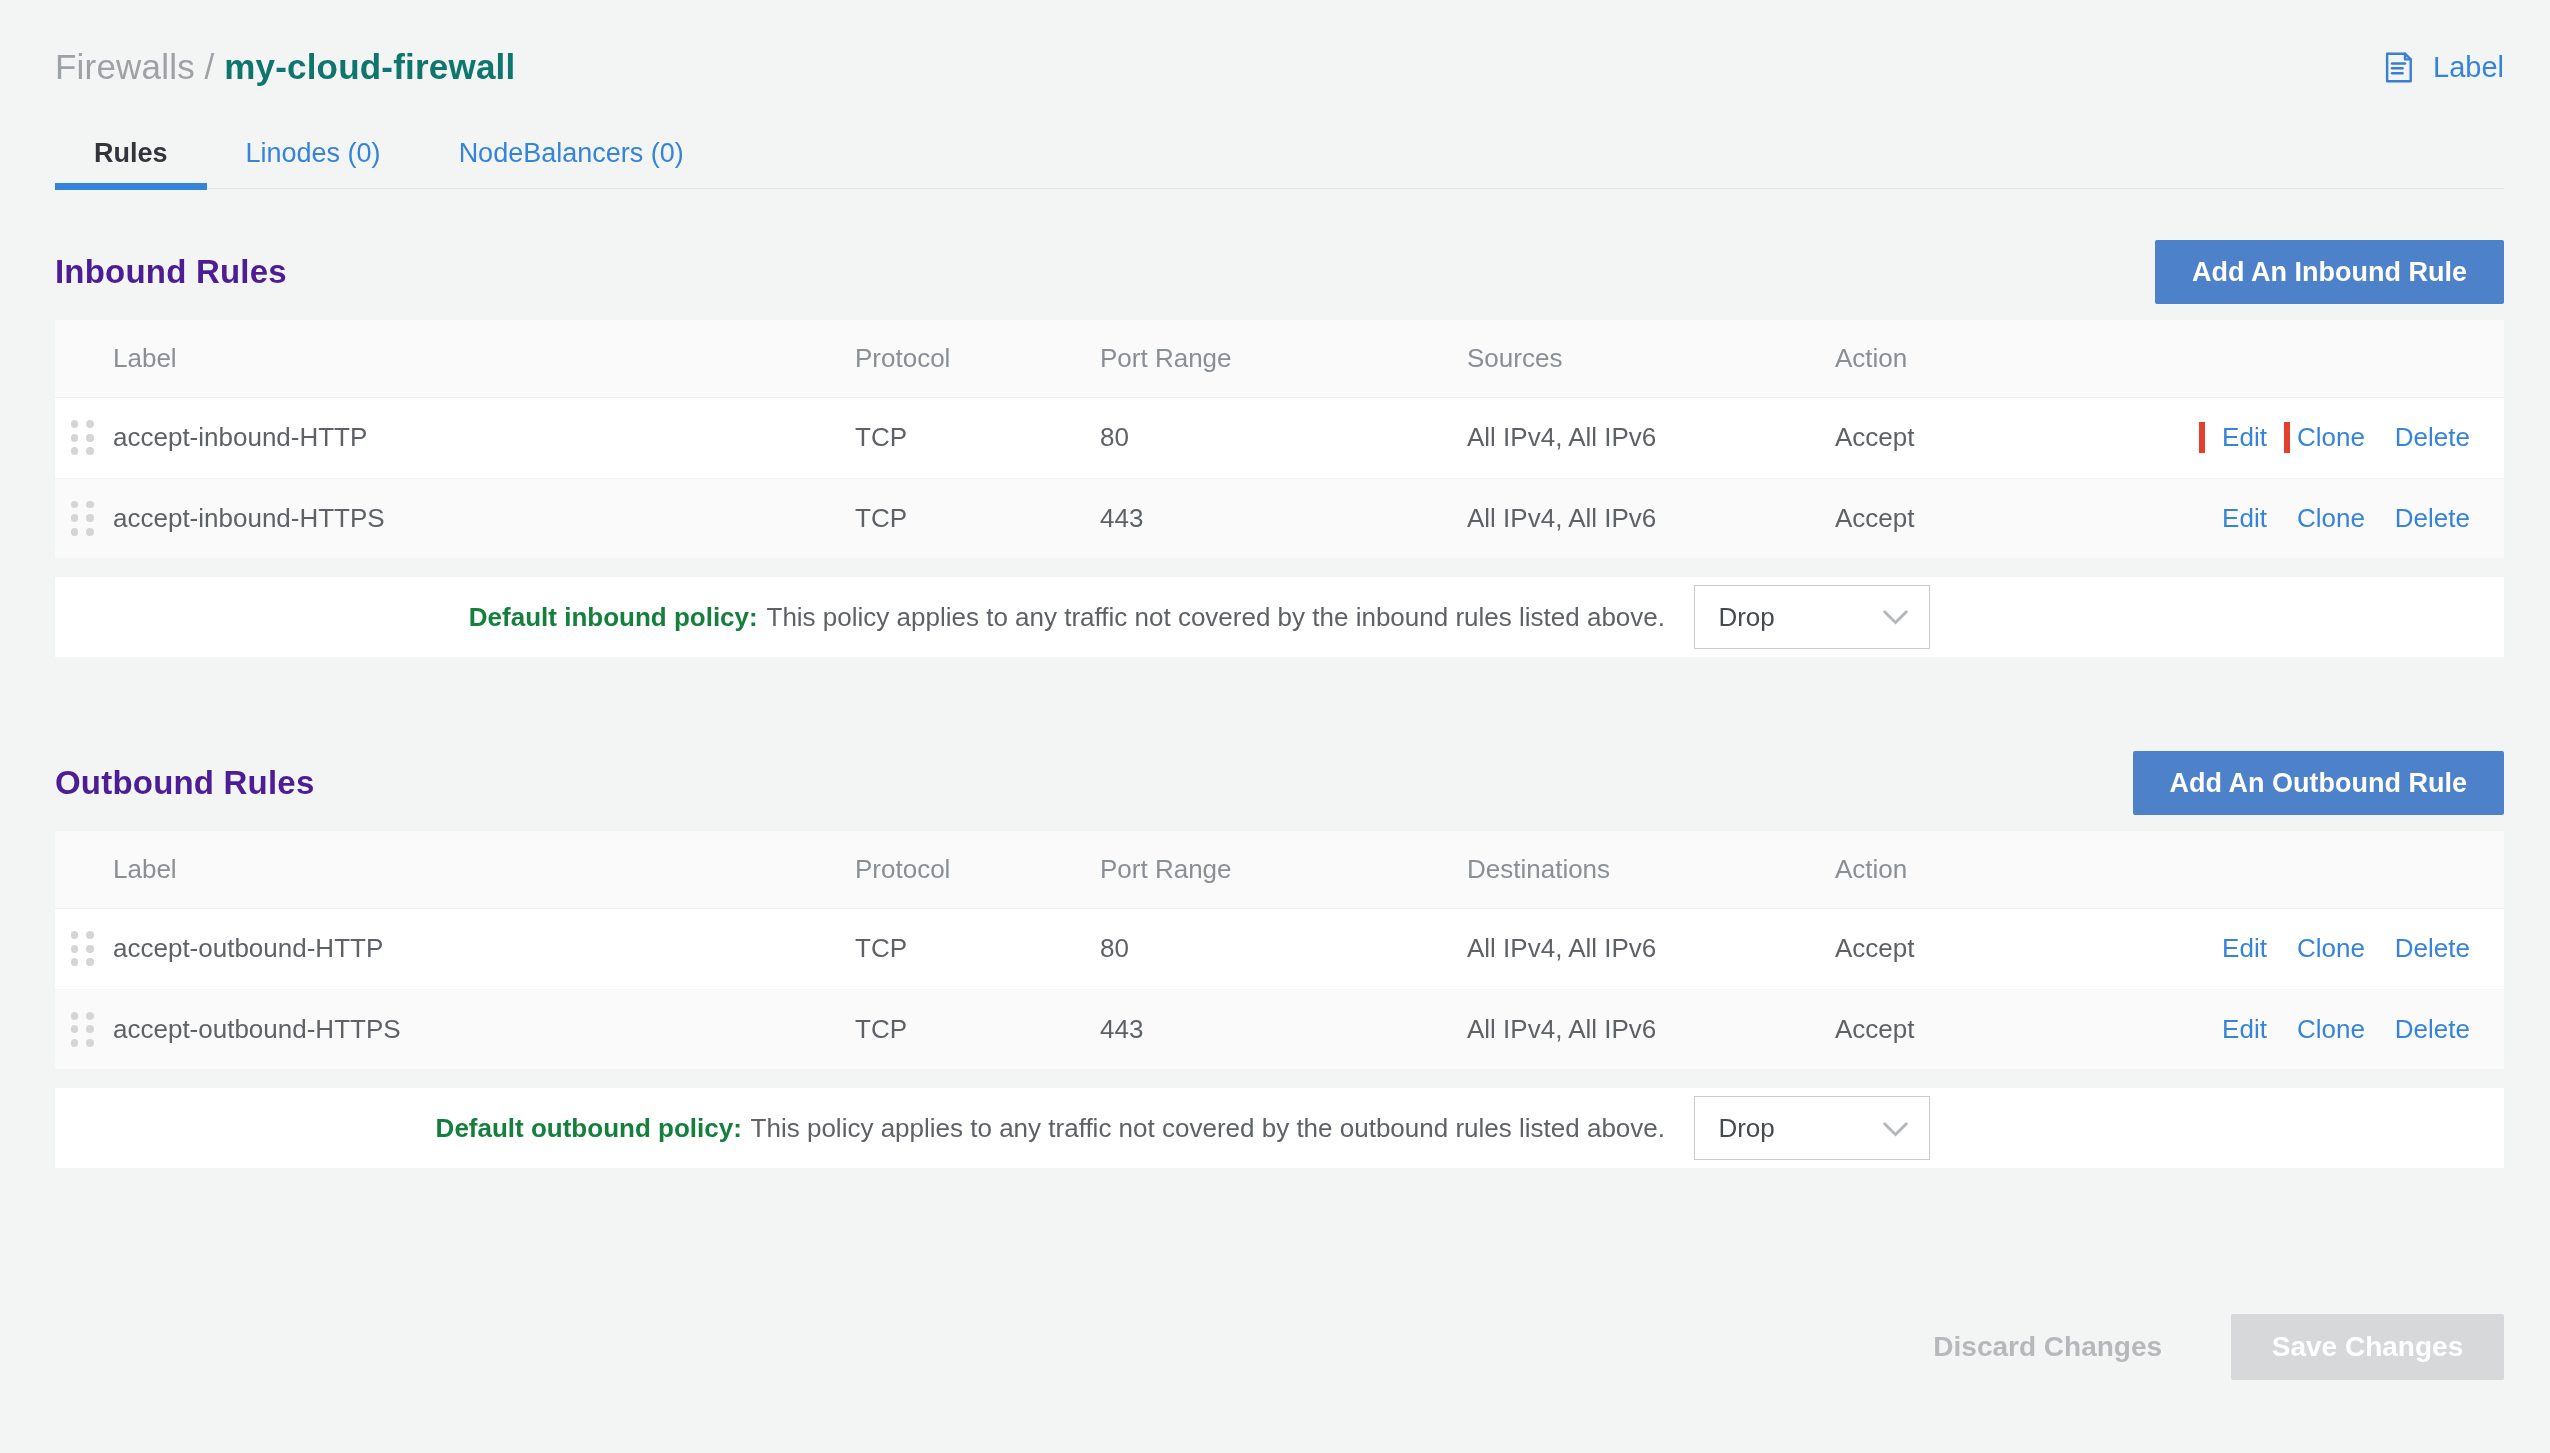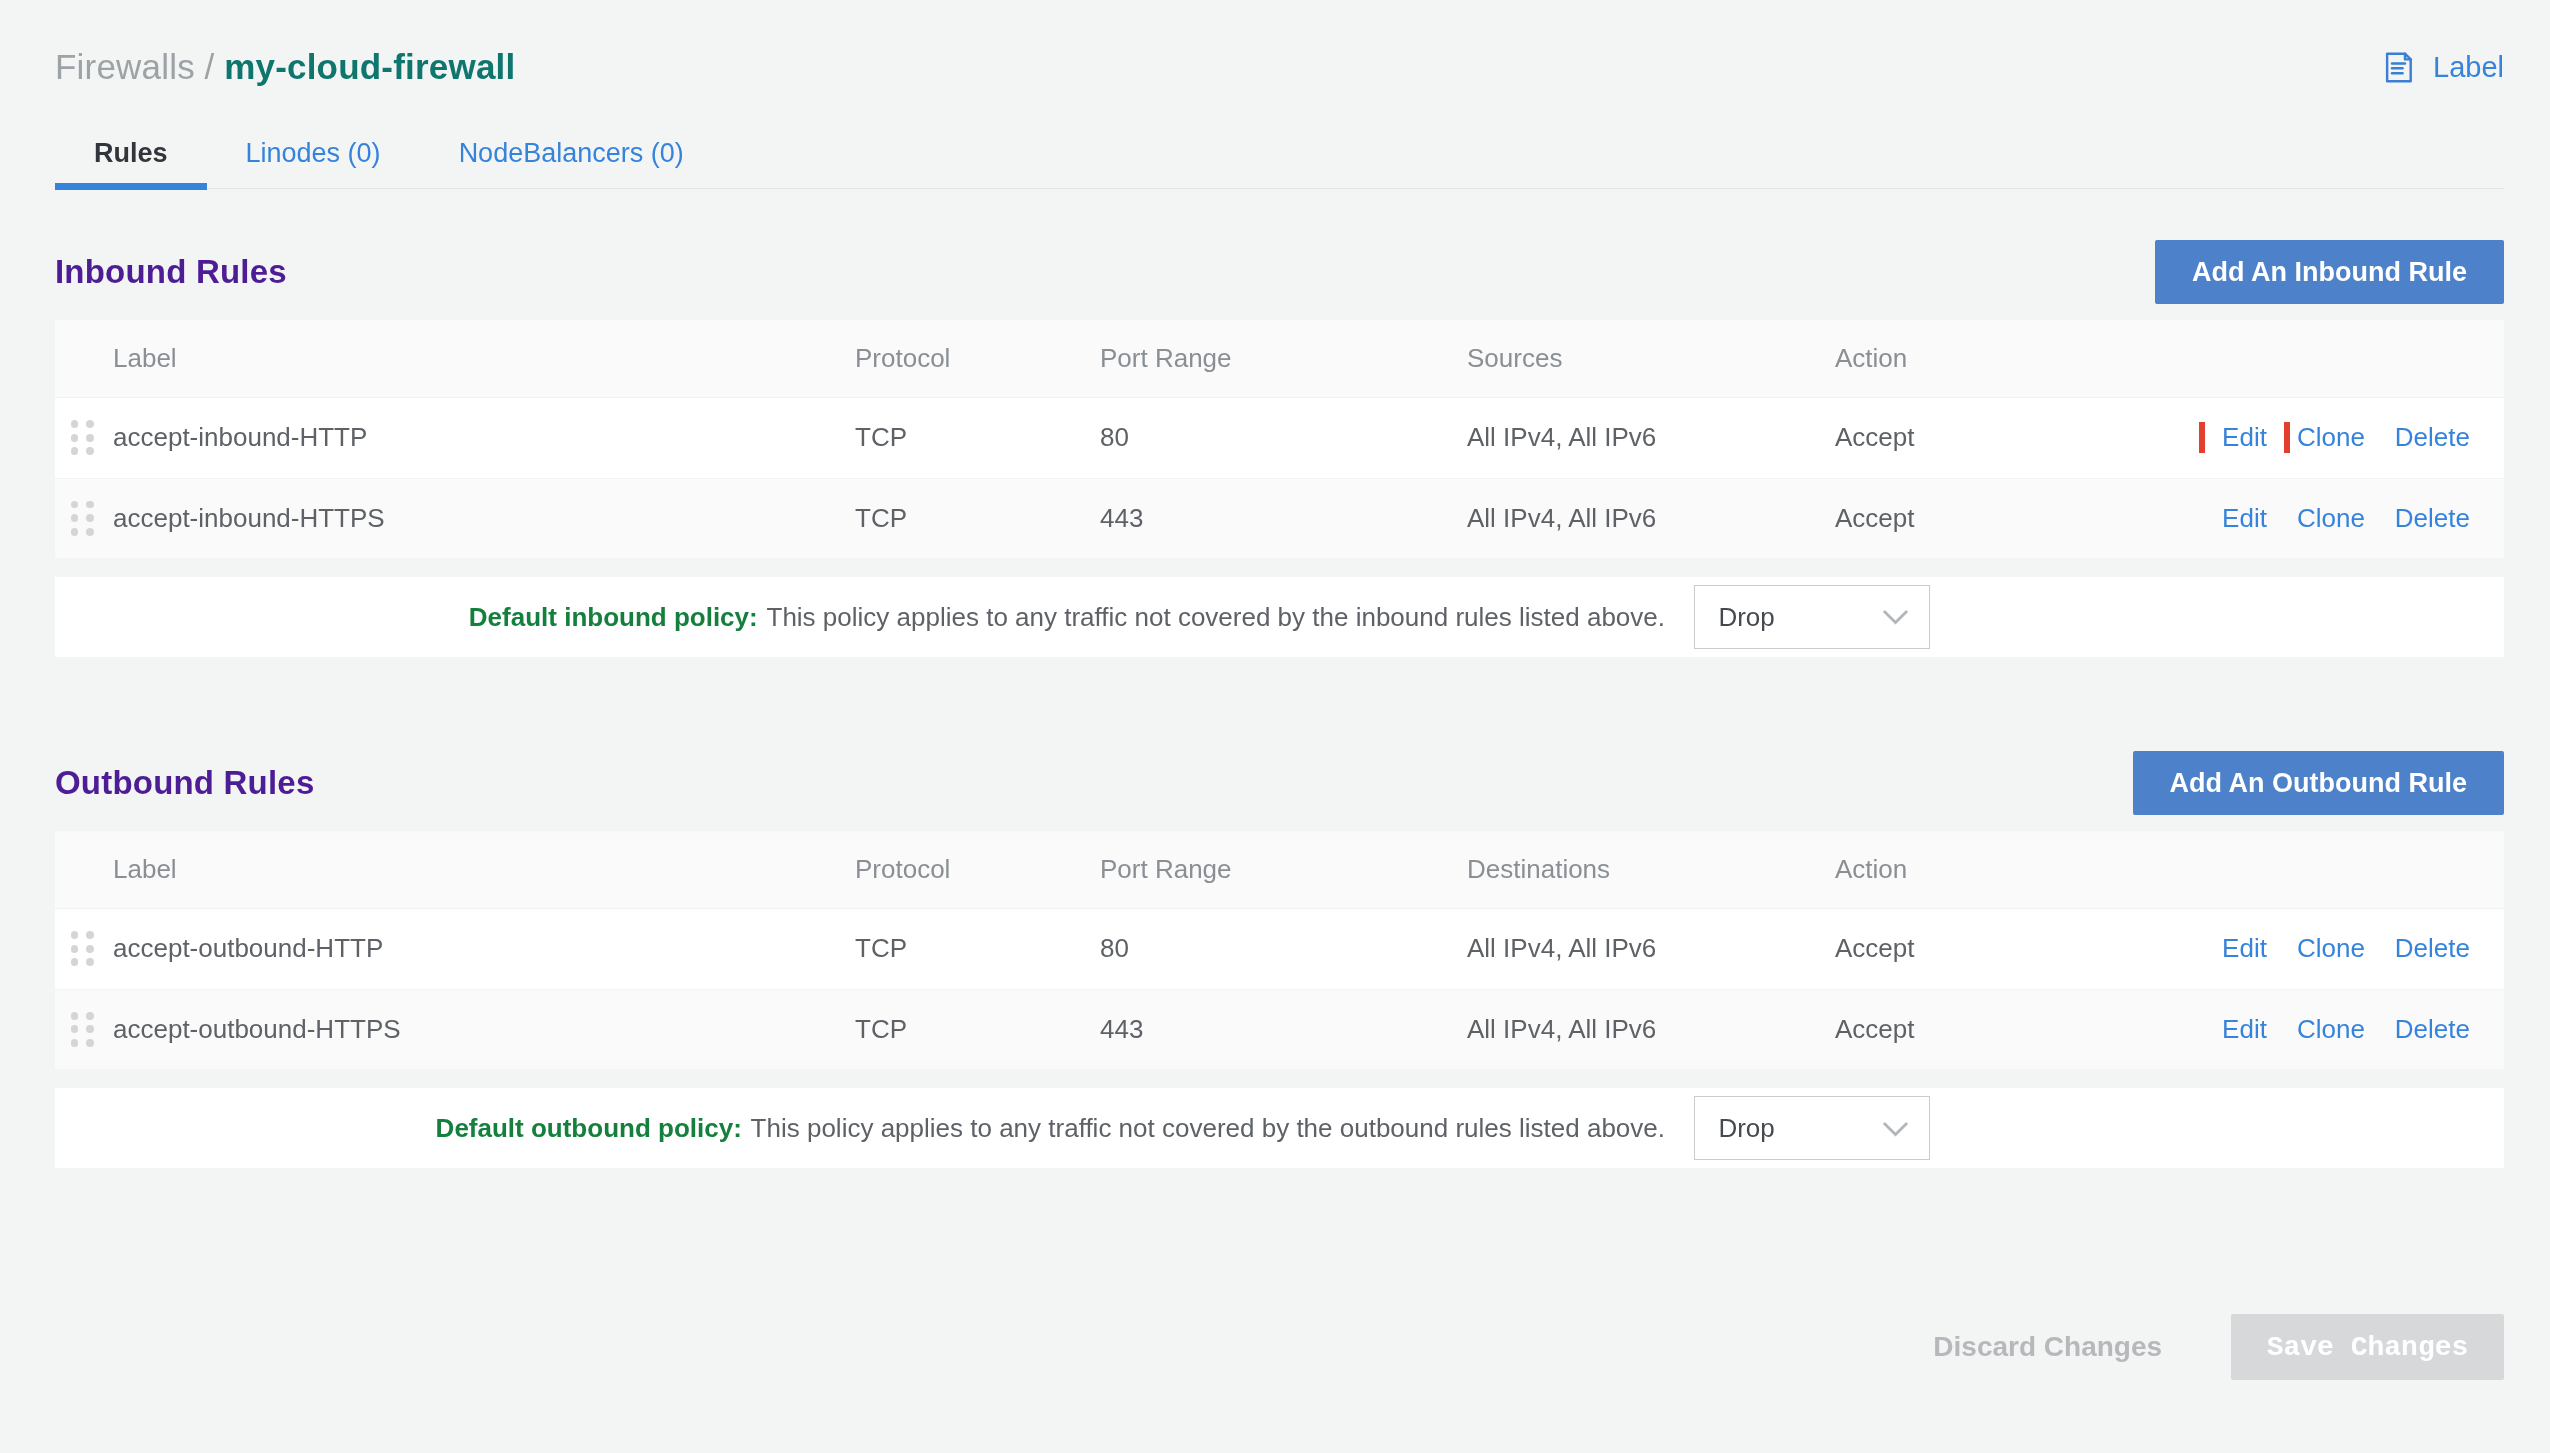--- a/index.html
+++ b/index.html
@@ -66,7 +66,7 @@
   
   .footer { display: flex; justify-content: flex-end; align-items: center; margin-top: 146px; gap: 65px; }
   .btn-discard { background: none; border: none; color: #b6b9bc; font-weight: bold; font-size: 28px; font-family: inherit; padding: 0 3.9px; cursor: default; }
-  .btn-save { width: 273px; height: 66px; background: #d7d8da; color: #fff; font-weight: bold; font-size: 28px; font-family: Liberation Mono, monospace; border: none; border-radius: 1.9px; cursor: default; }
+  .btn-save { width: 273px; height: 66px; background: #d7d8da; color: #fff; font-weight: bold; font-size: 28px; font-family: Liberation Sans, sans-serif; border: none; border-radius: 1.9px; cursor: default; }
 </style>
 </head>
 <body>

